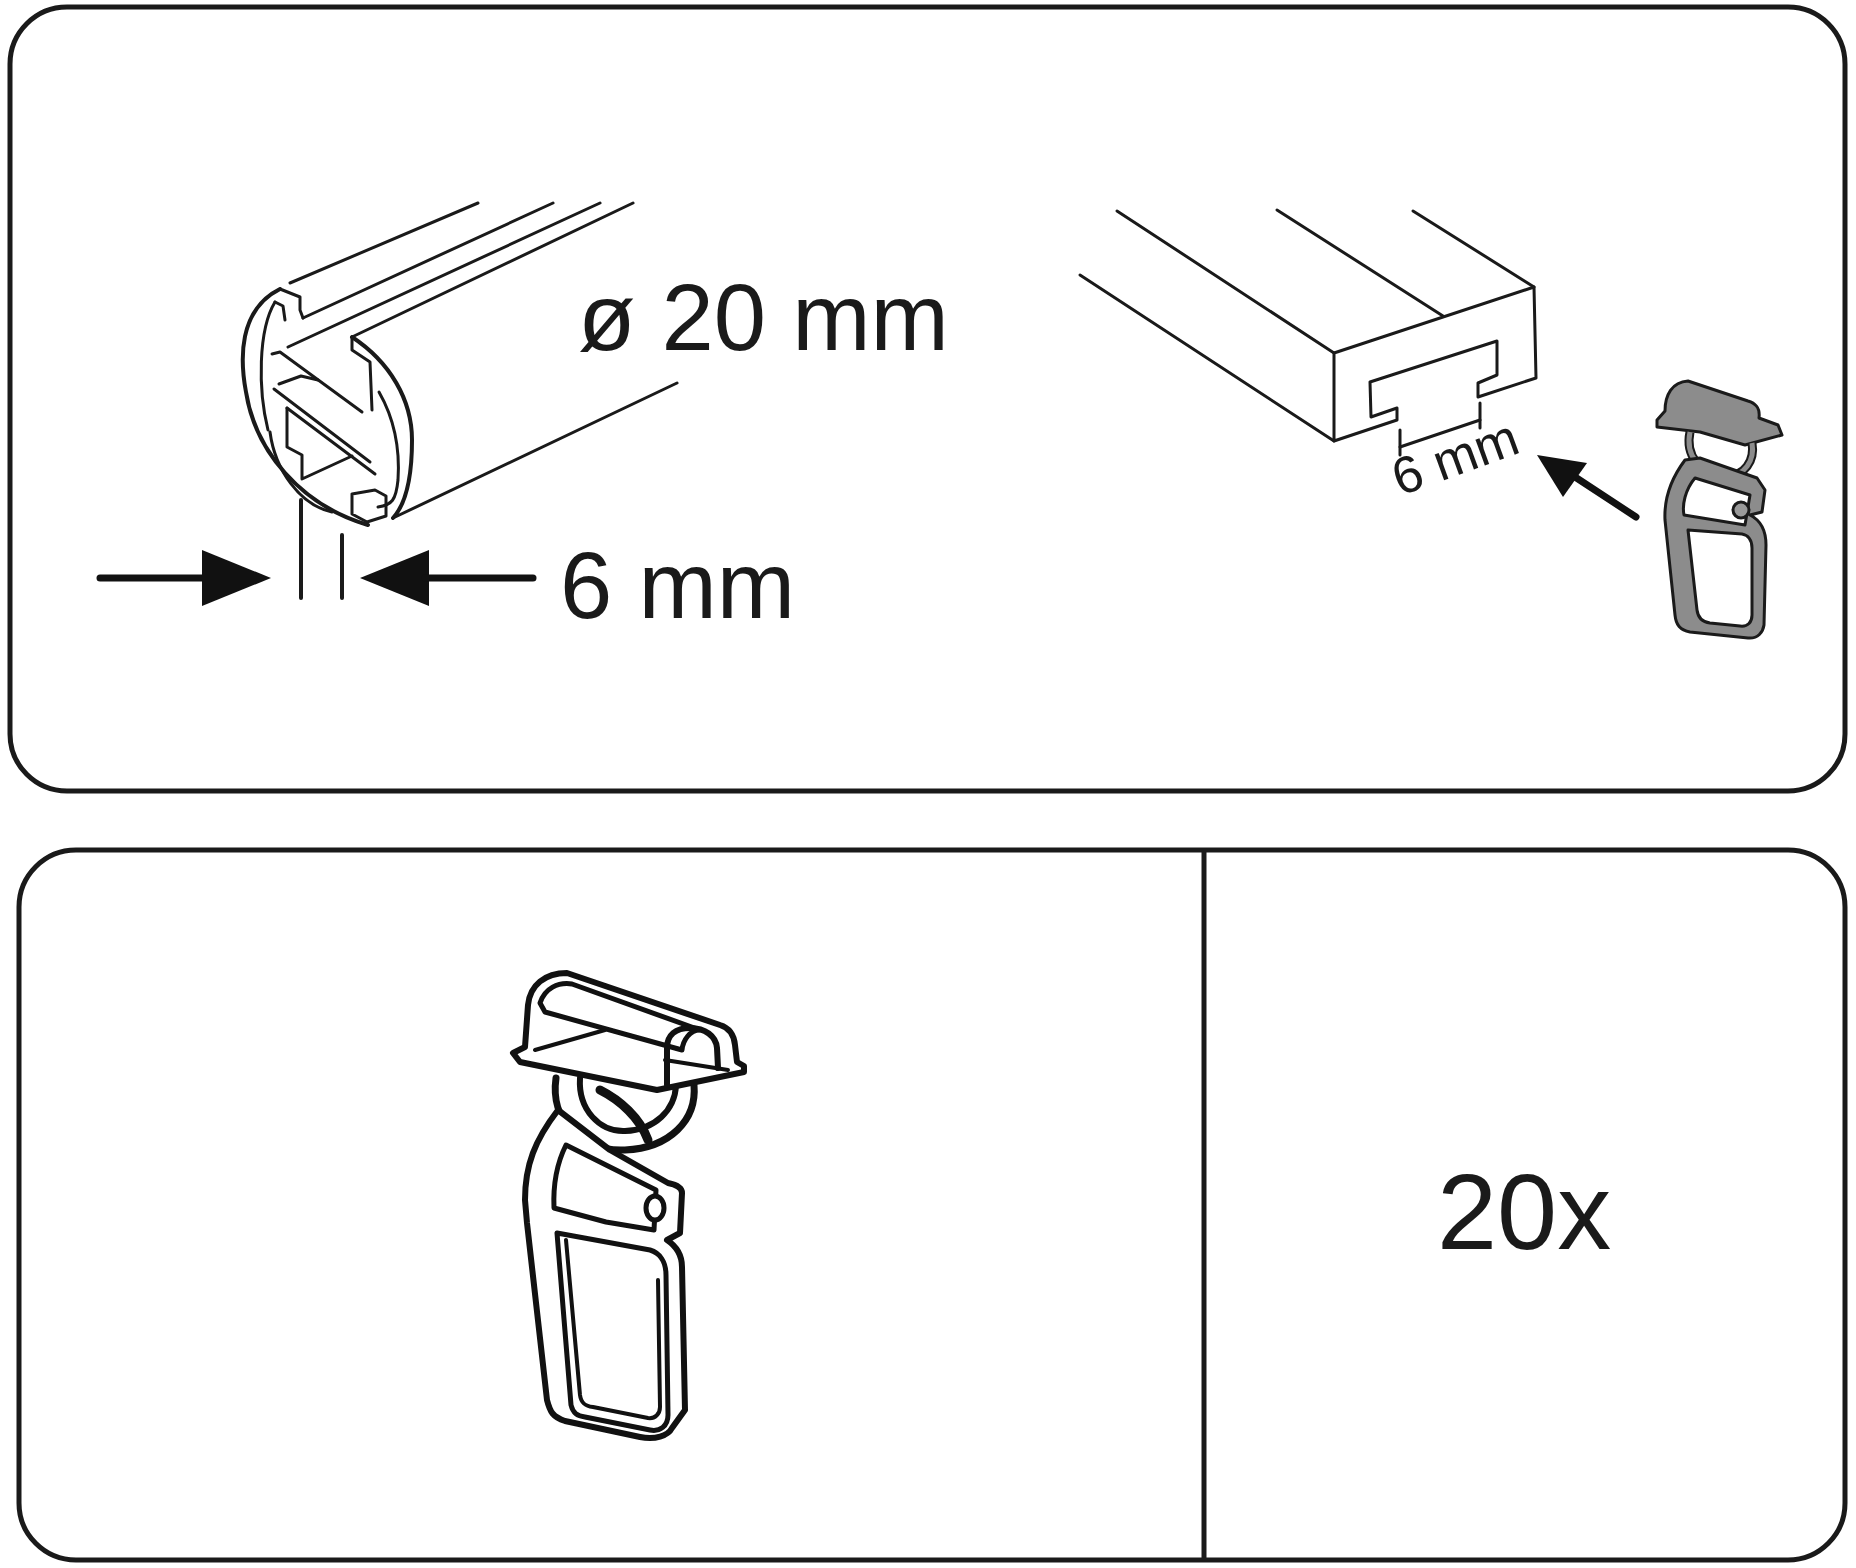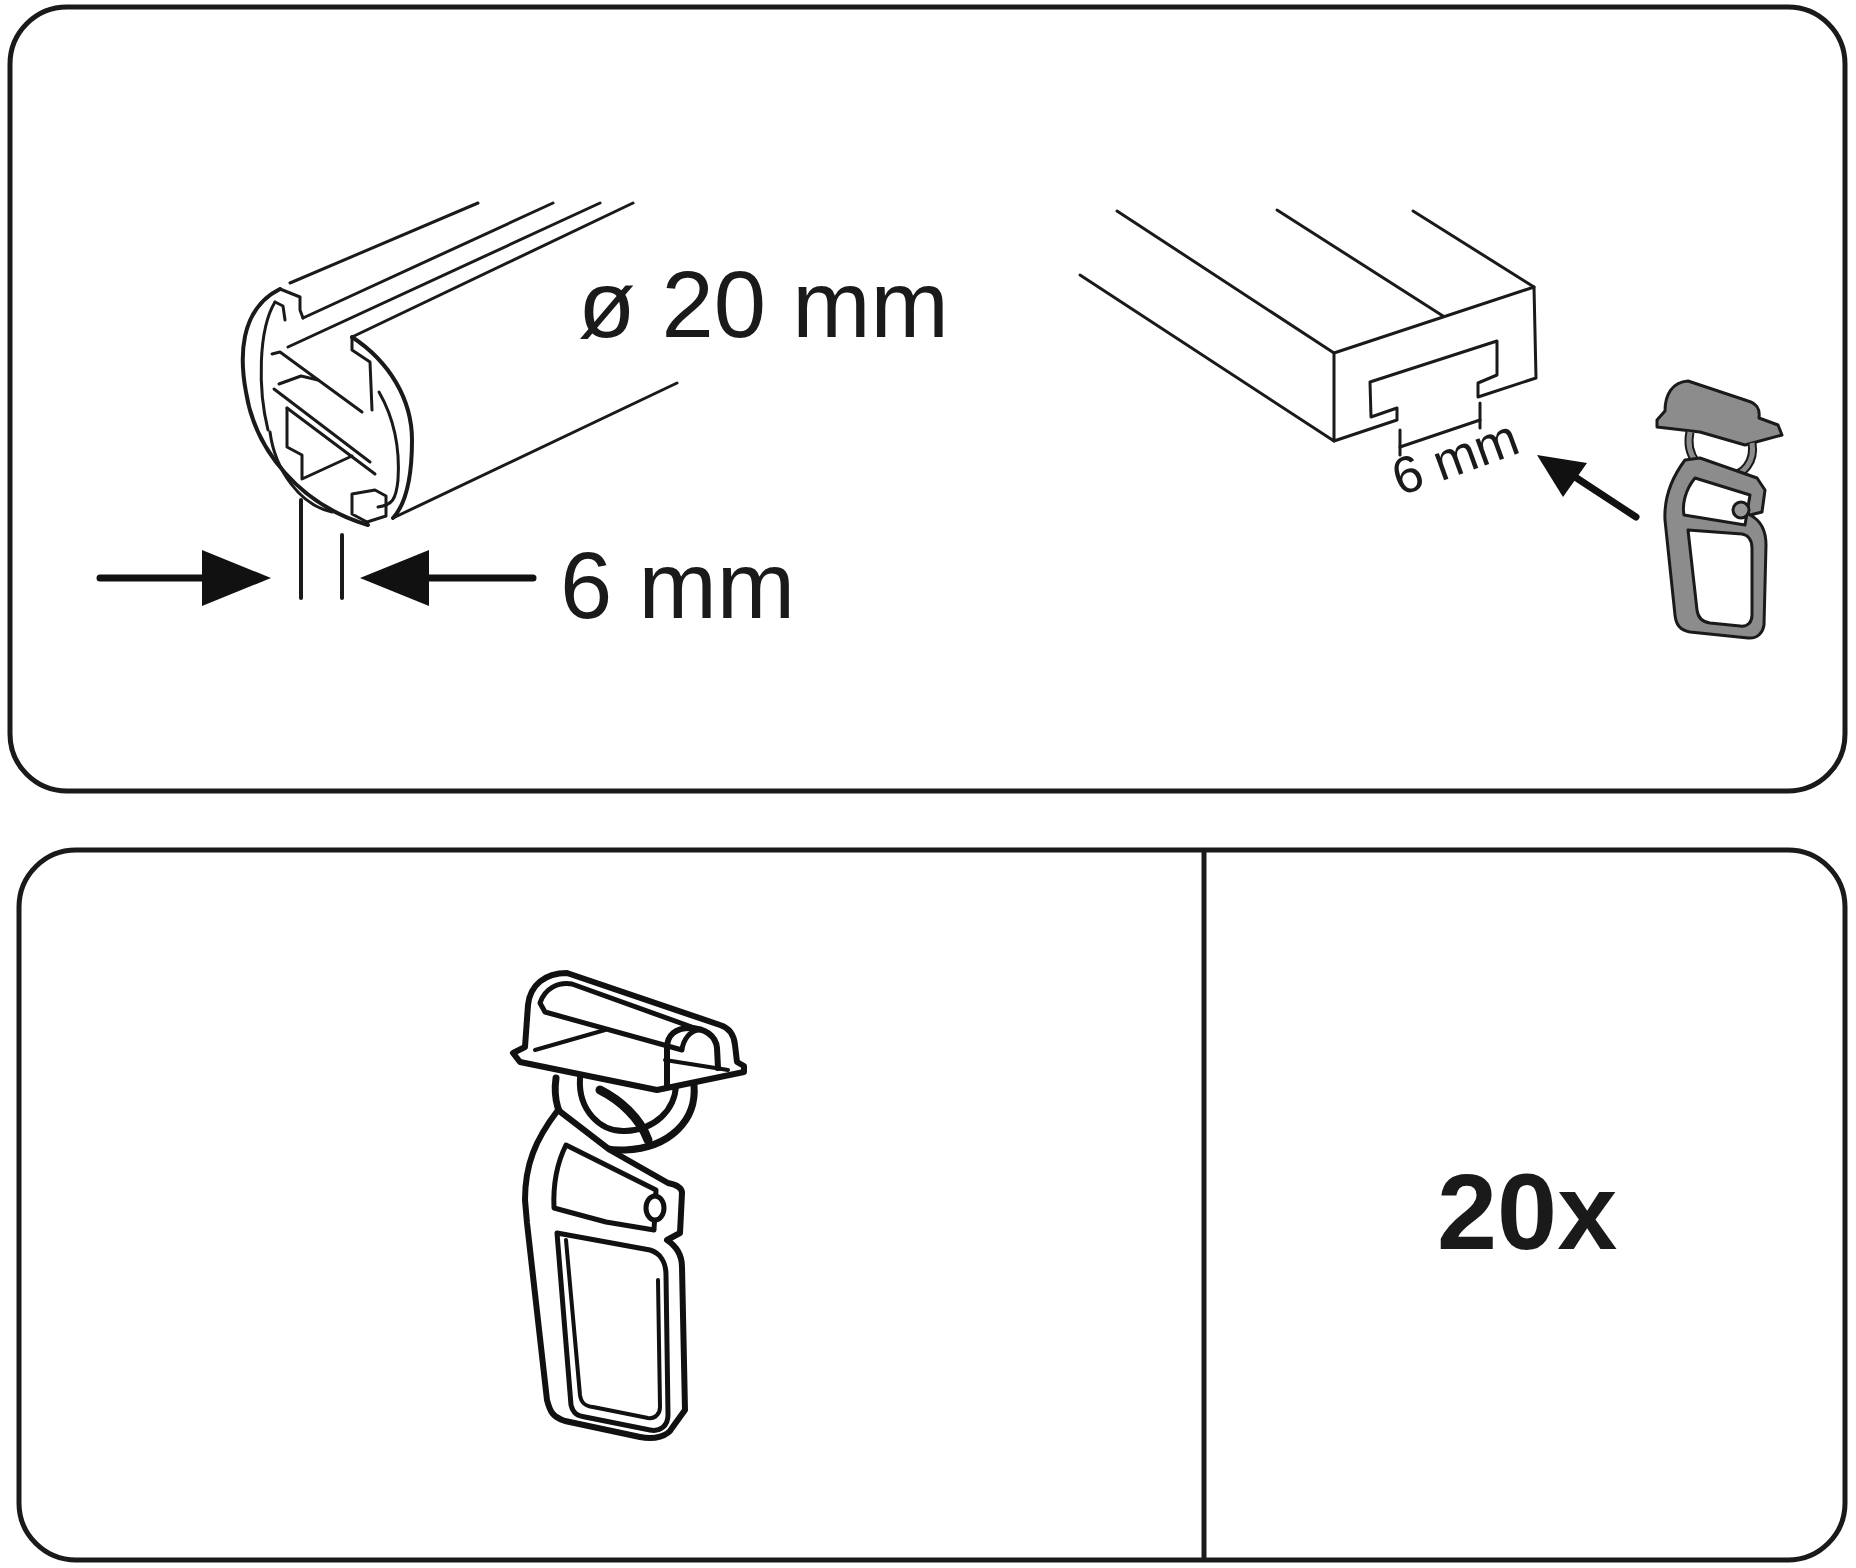--- a/index.html
+++ b/index.html
@@ -113,7 +113,7 @@
   </g>
 </svg>
 
-<div class="lbl lbl-big" style="left:578px; top:258px;">ø 20 mm</div>
+<div class="lbl lbl-big" style="left:578px; top:271px;">ø 20 mm</div>
 <div class="lbl lbl-big" style="left:560px; top:539px;">6 mm</div>
 <div class="lbl lbl-small" style="left:1385px; top:455px; transform: rotate(-20deg); transform-origin: left top;">6 mm</div>
 <div class="lbl lbl-qty" style="left:1437px; top:1158px;">20x</div>

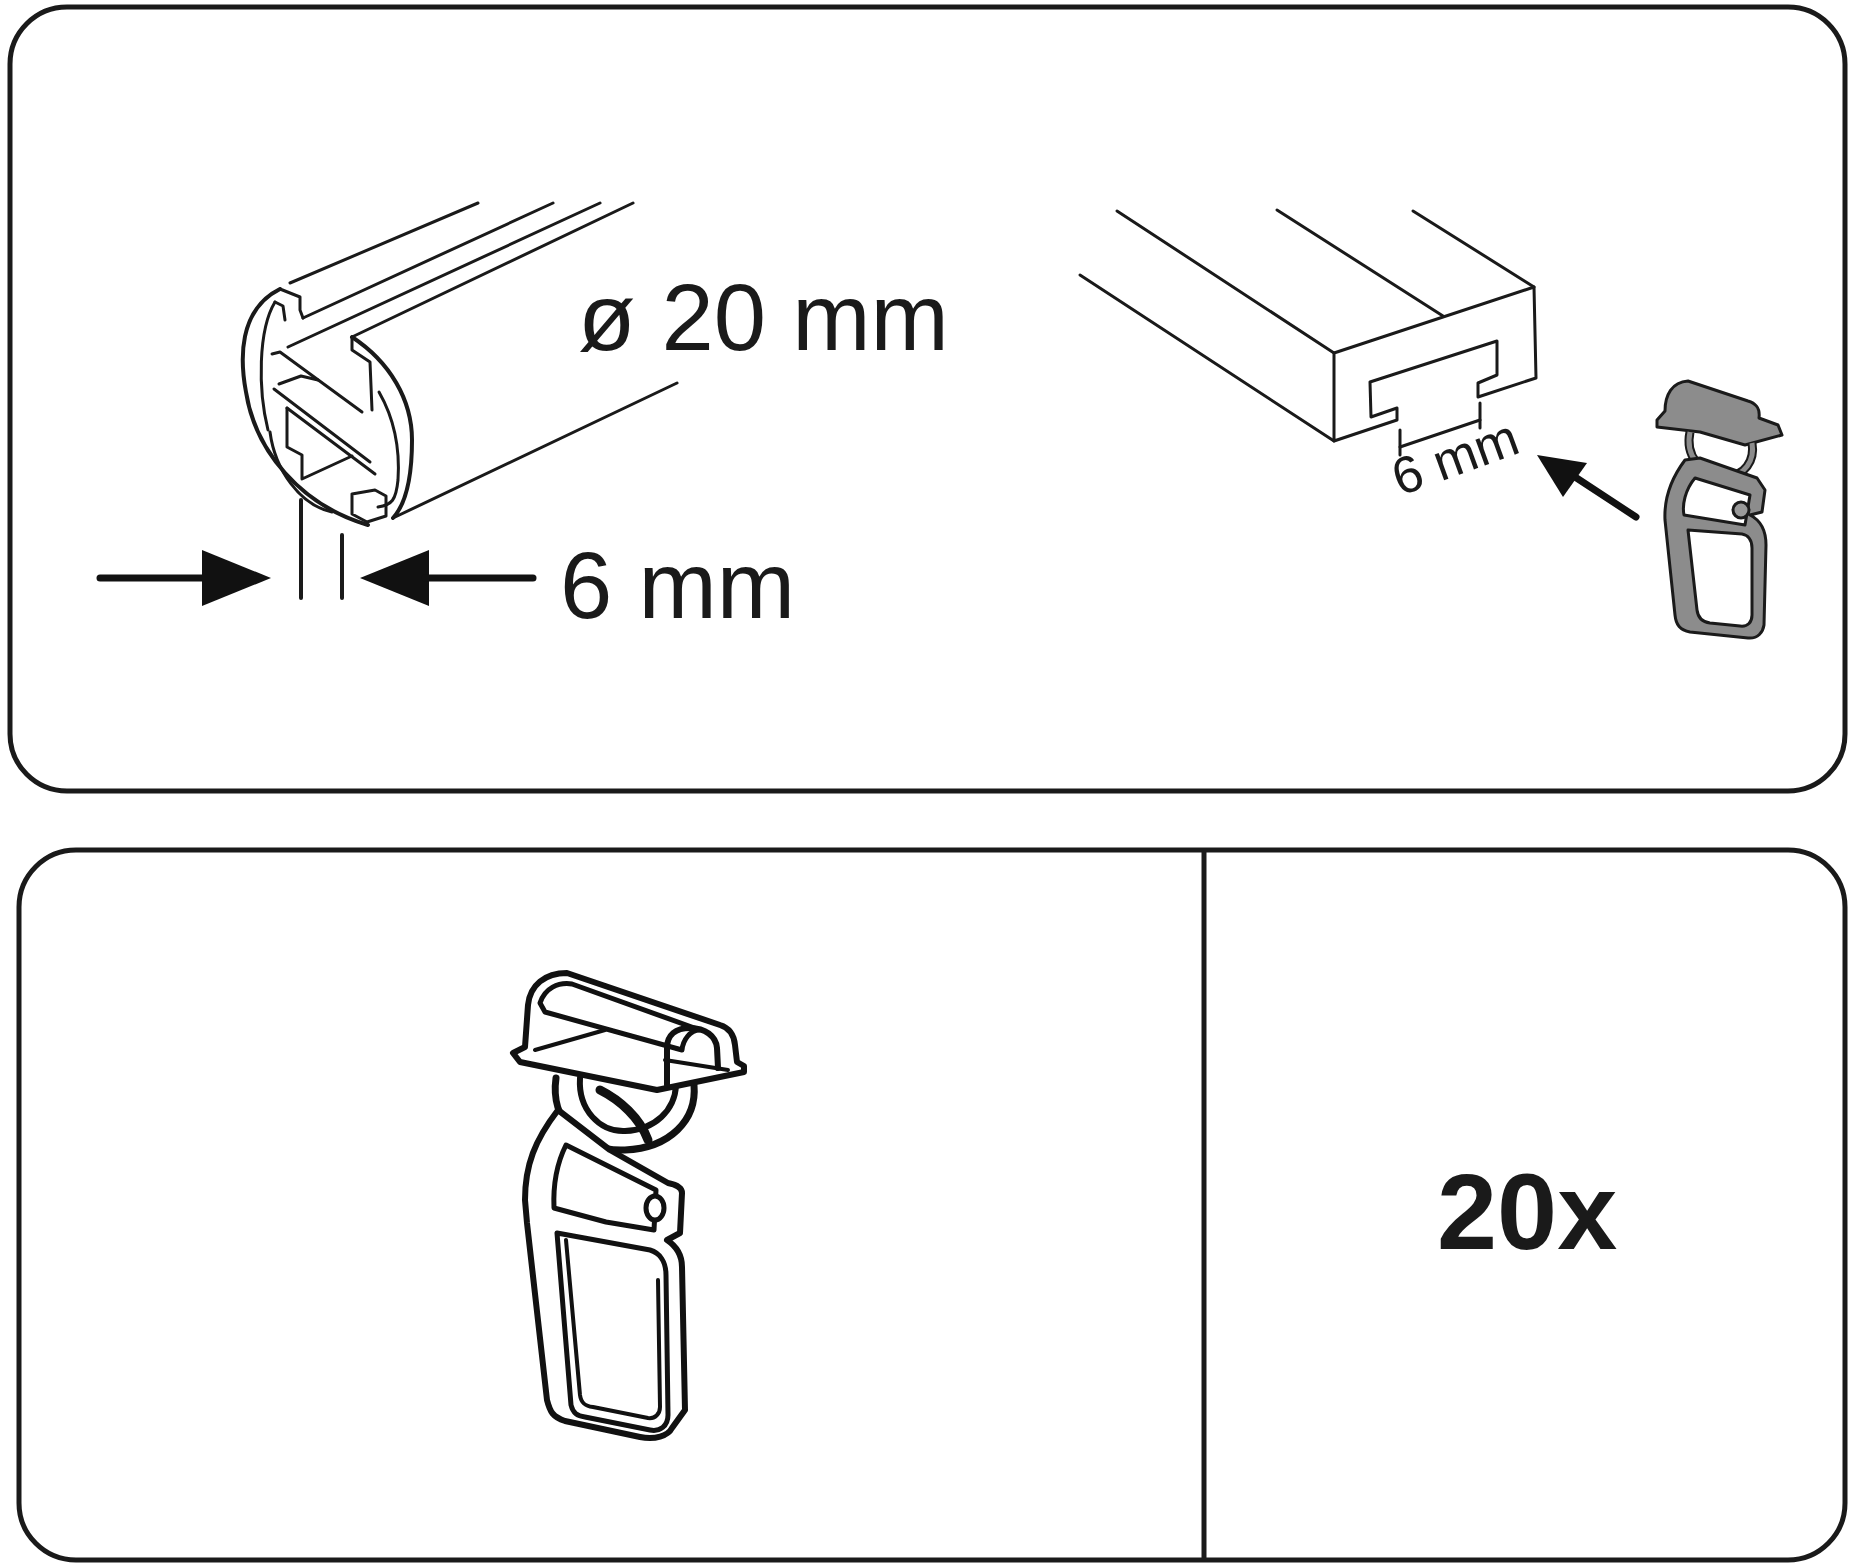--- a/index.html
+++ b/index.html
@@ -11,7 +11,7 @@
   .thick { fill: none; stroke: #111; stroke-width: 7; stroke-linecap: round; stroke-linejoin: round; }
   .lbl { position: absolute; font-family: "Liberation Sans", sans-serif; color: #1a1a1a; white-space: nowrap; line-height: 1; }
   .lbl-big { font-size: 94px; font-weight: normal; }
-  .lbl-qty { font-size: 108px; font-weight: bold; }
+  .lbl-qty { font-size: 108px; font-weight: normal; }
   .lbl-small { font-size: 52px; }
 </style>
 </head>

